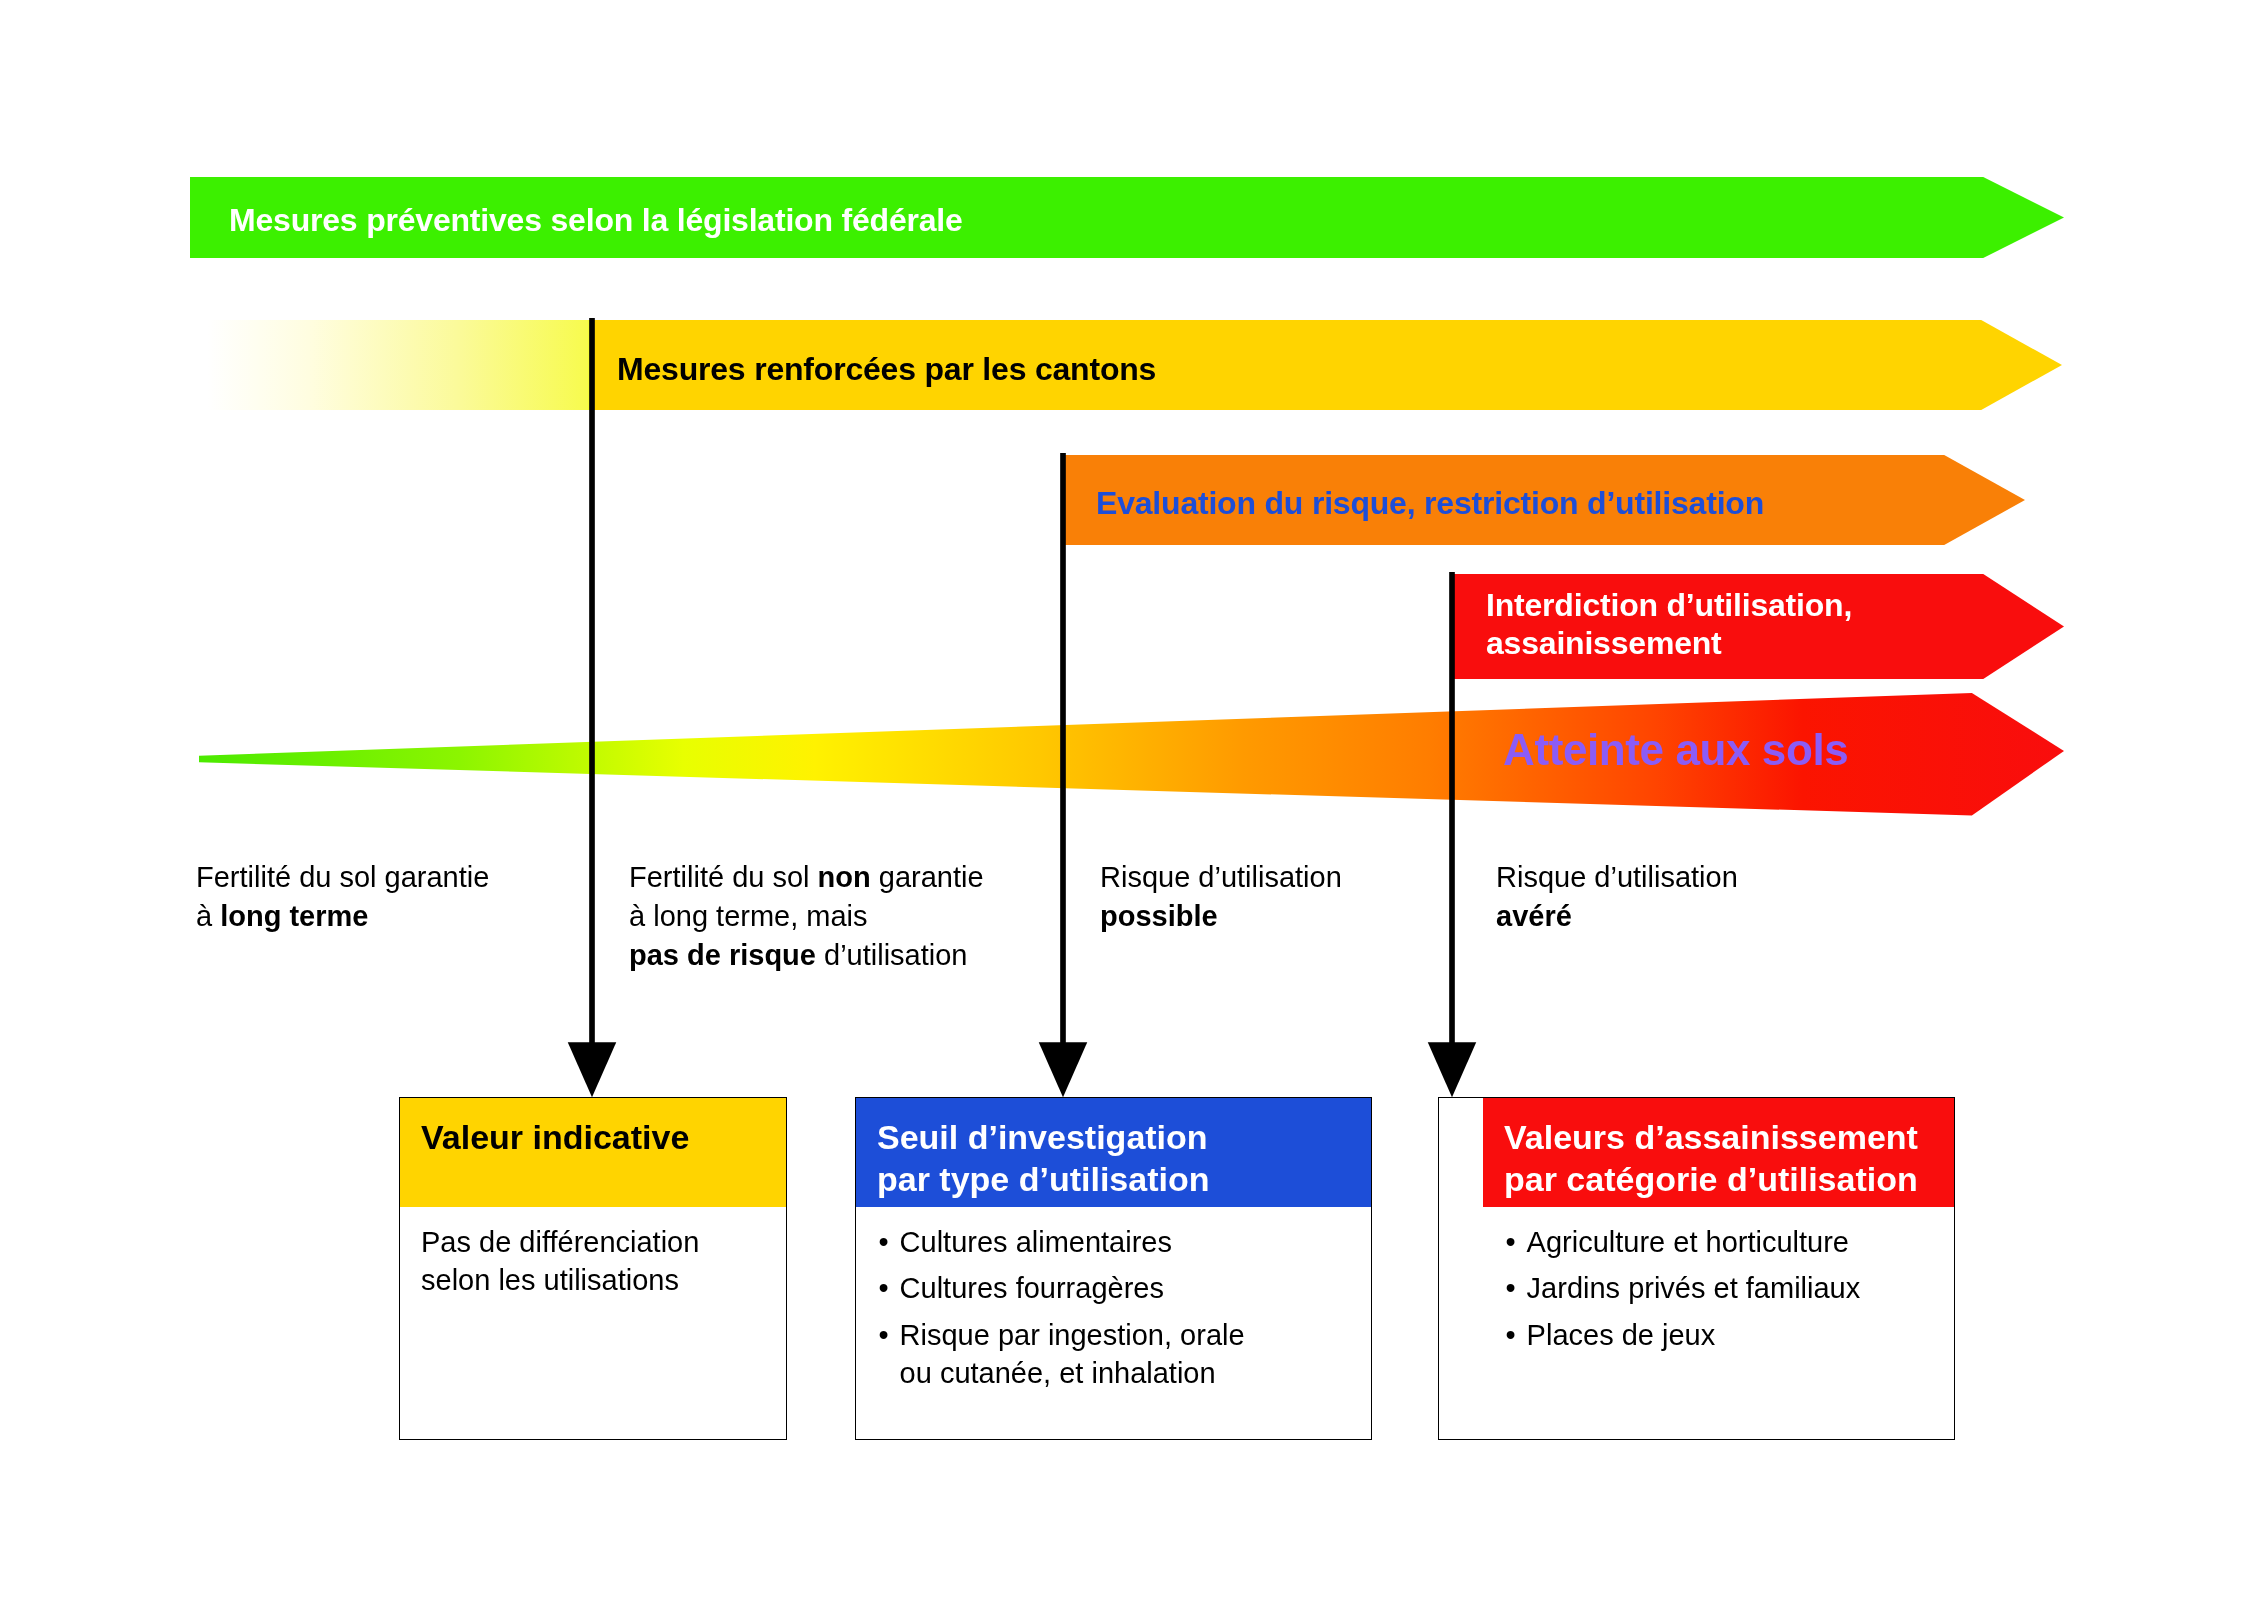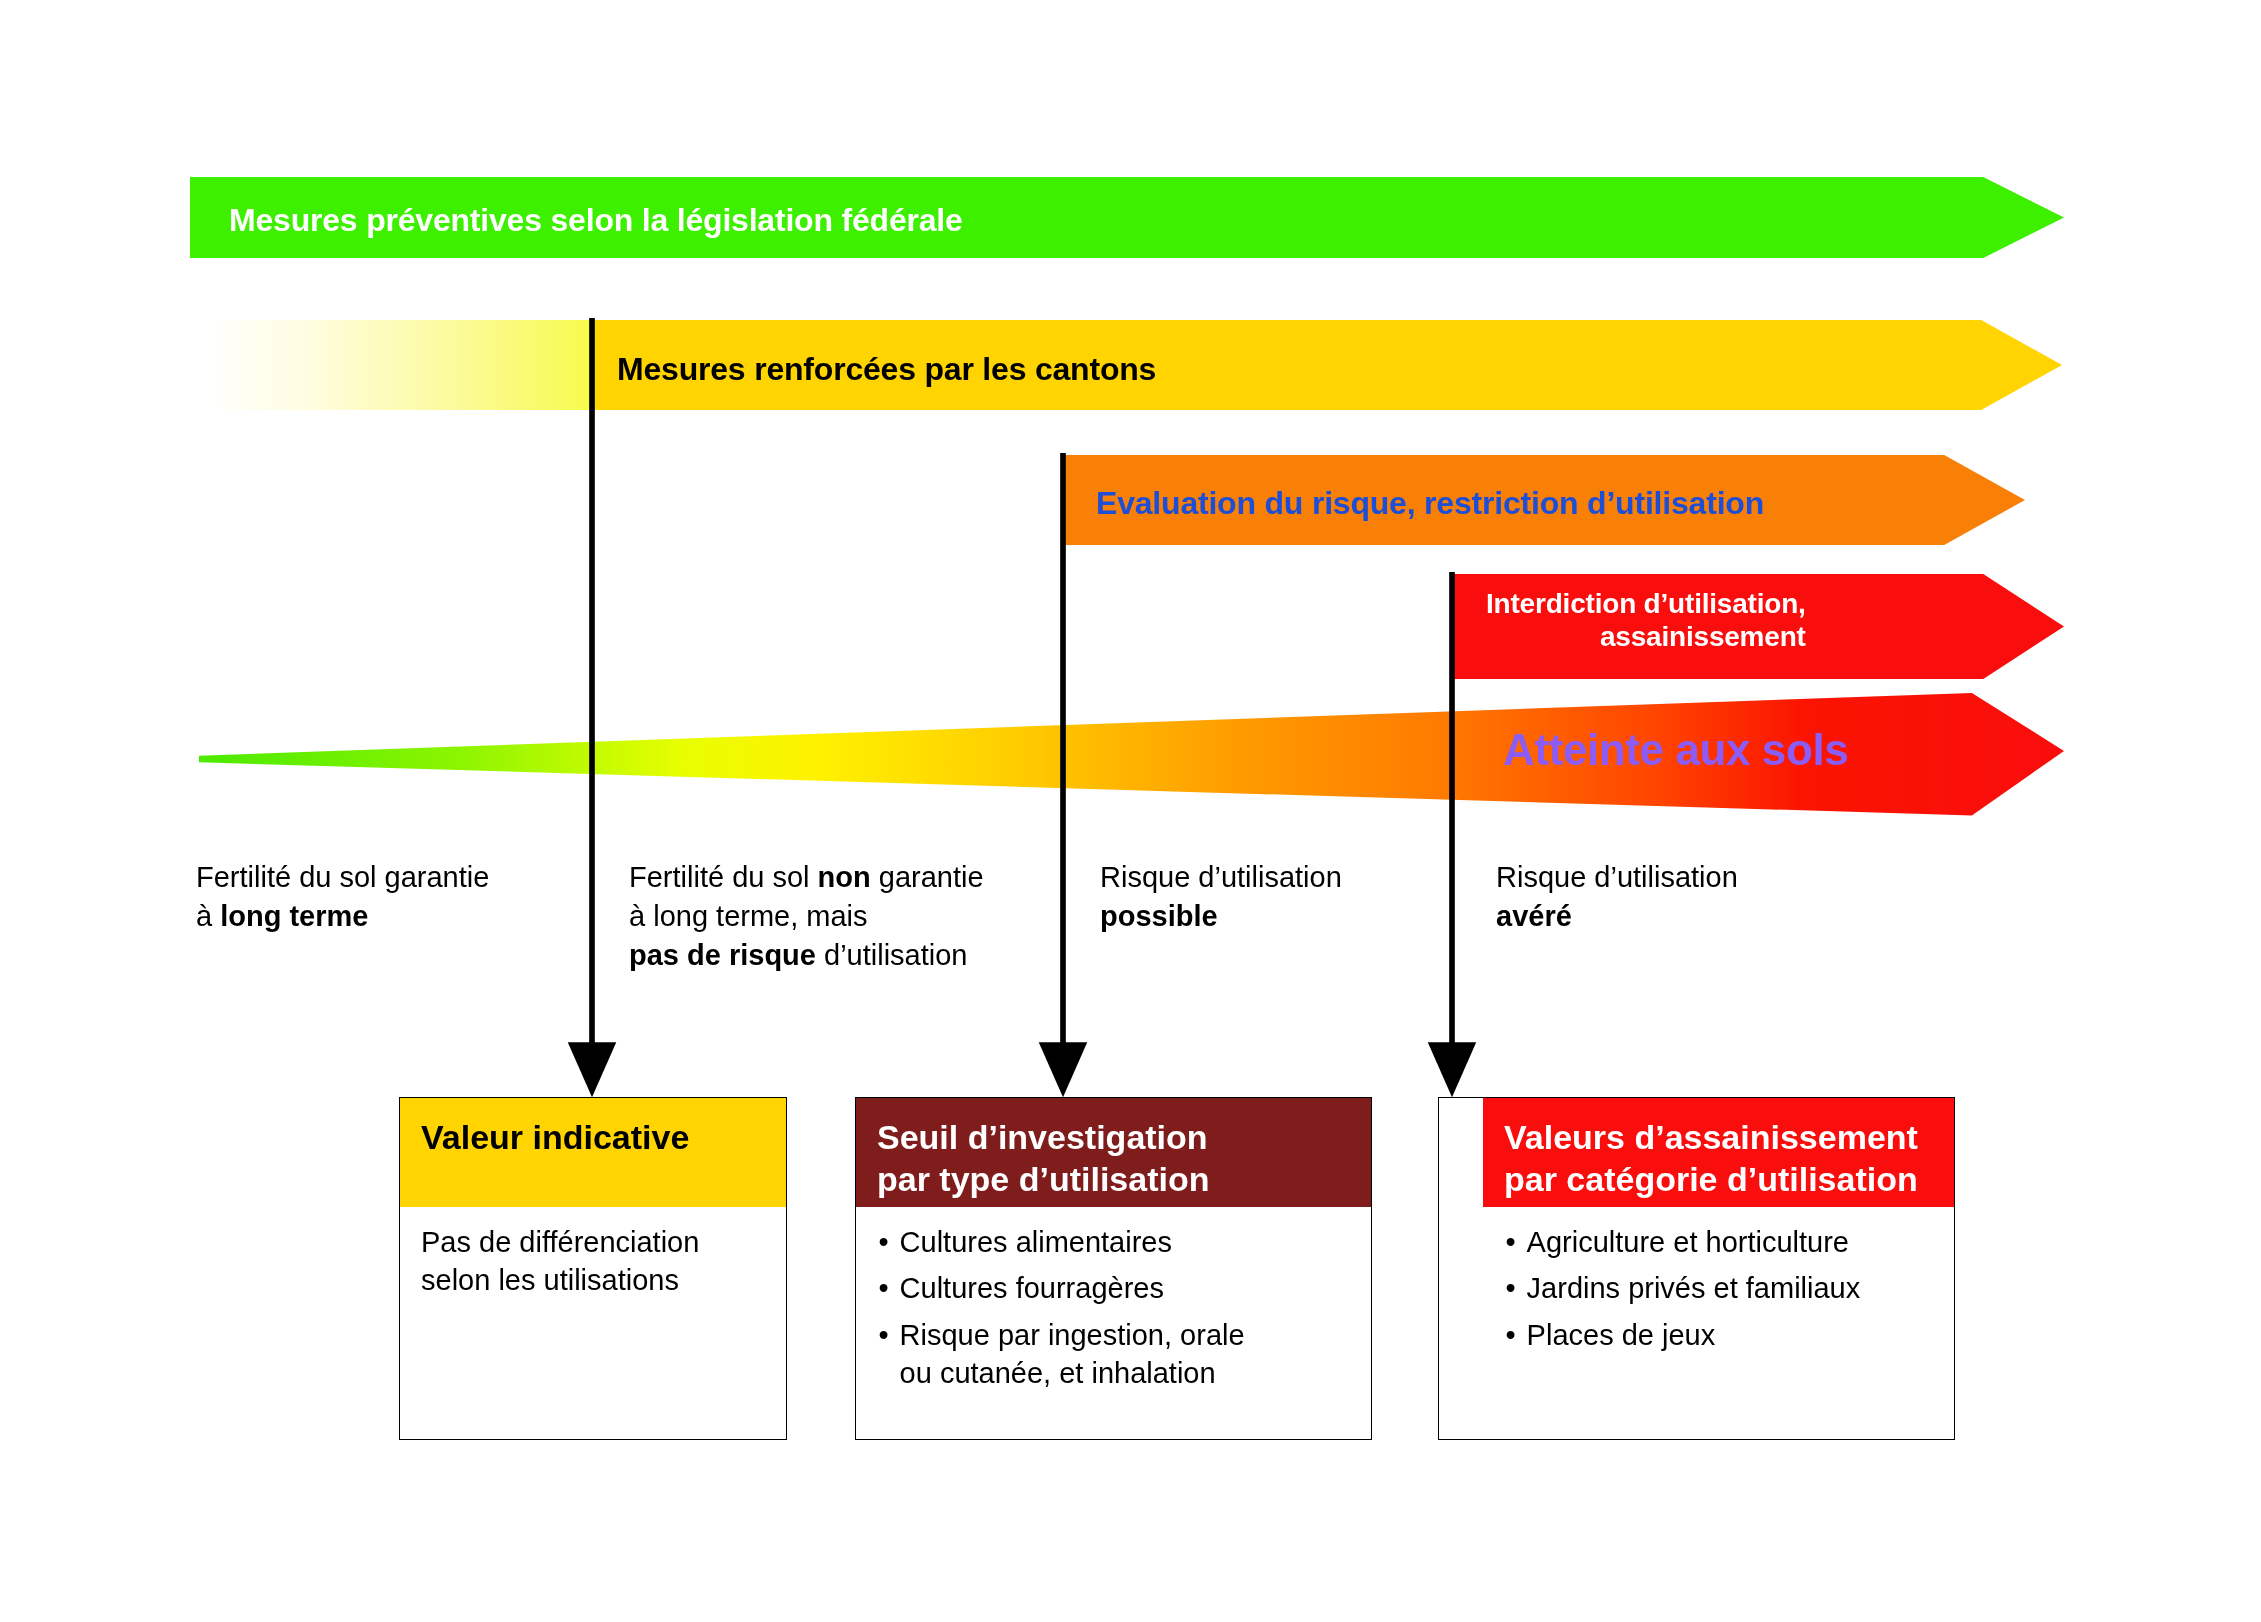--- a/index.html
+++ b/index.html
@@ -146,7 +146,7 @@
       <polygon points="0,0 658,0 758,65 658,130 0,130" fill="#f90d0d"></polygon>
     </svg>
   </div>
-  <div class="banner-label" style="left:1486px; top:587px; color:#ffffff; font-size:28px;text-align:right;">Interdiction d’utilisation,
+  <div class="banner-label" style="left:1486px; top:587px; color:#ffffff; font-size:32px;">Interdiction d’utilisation,
 assainissement</div>
 
   <div id="wedge-group" style="left:199px; top:693px; width:1865px; height:124px;">

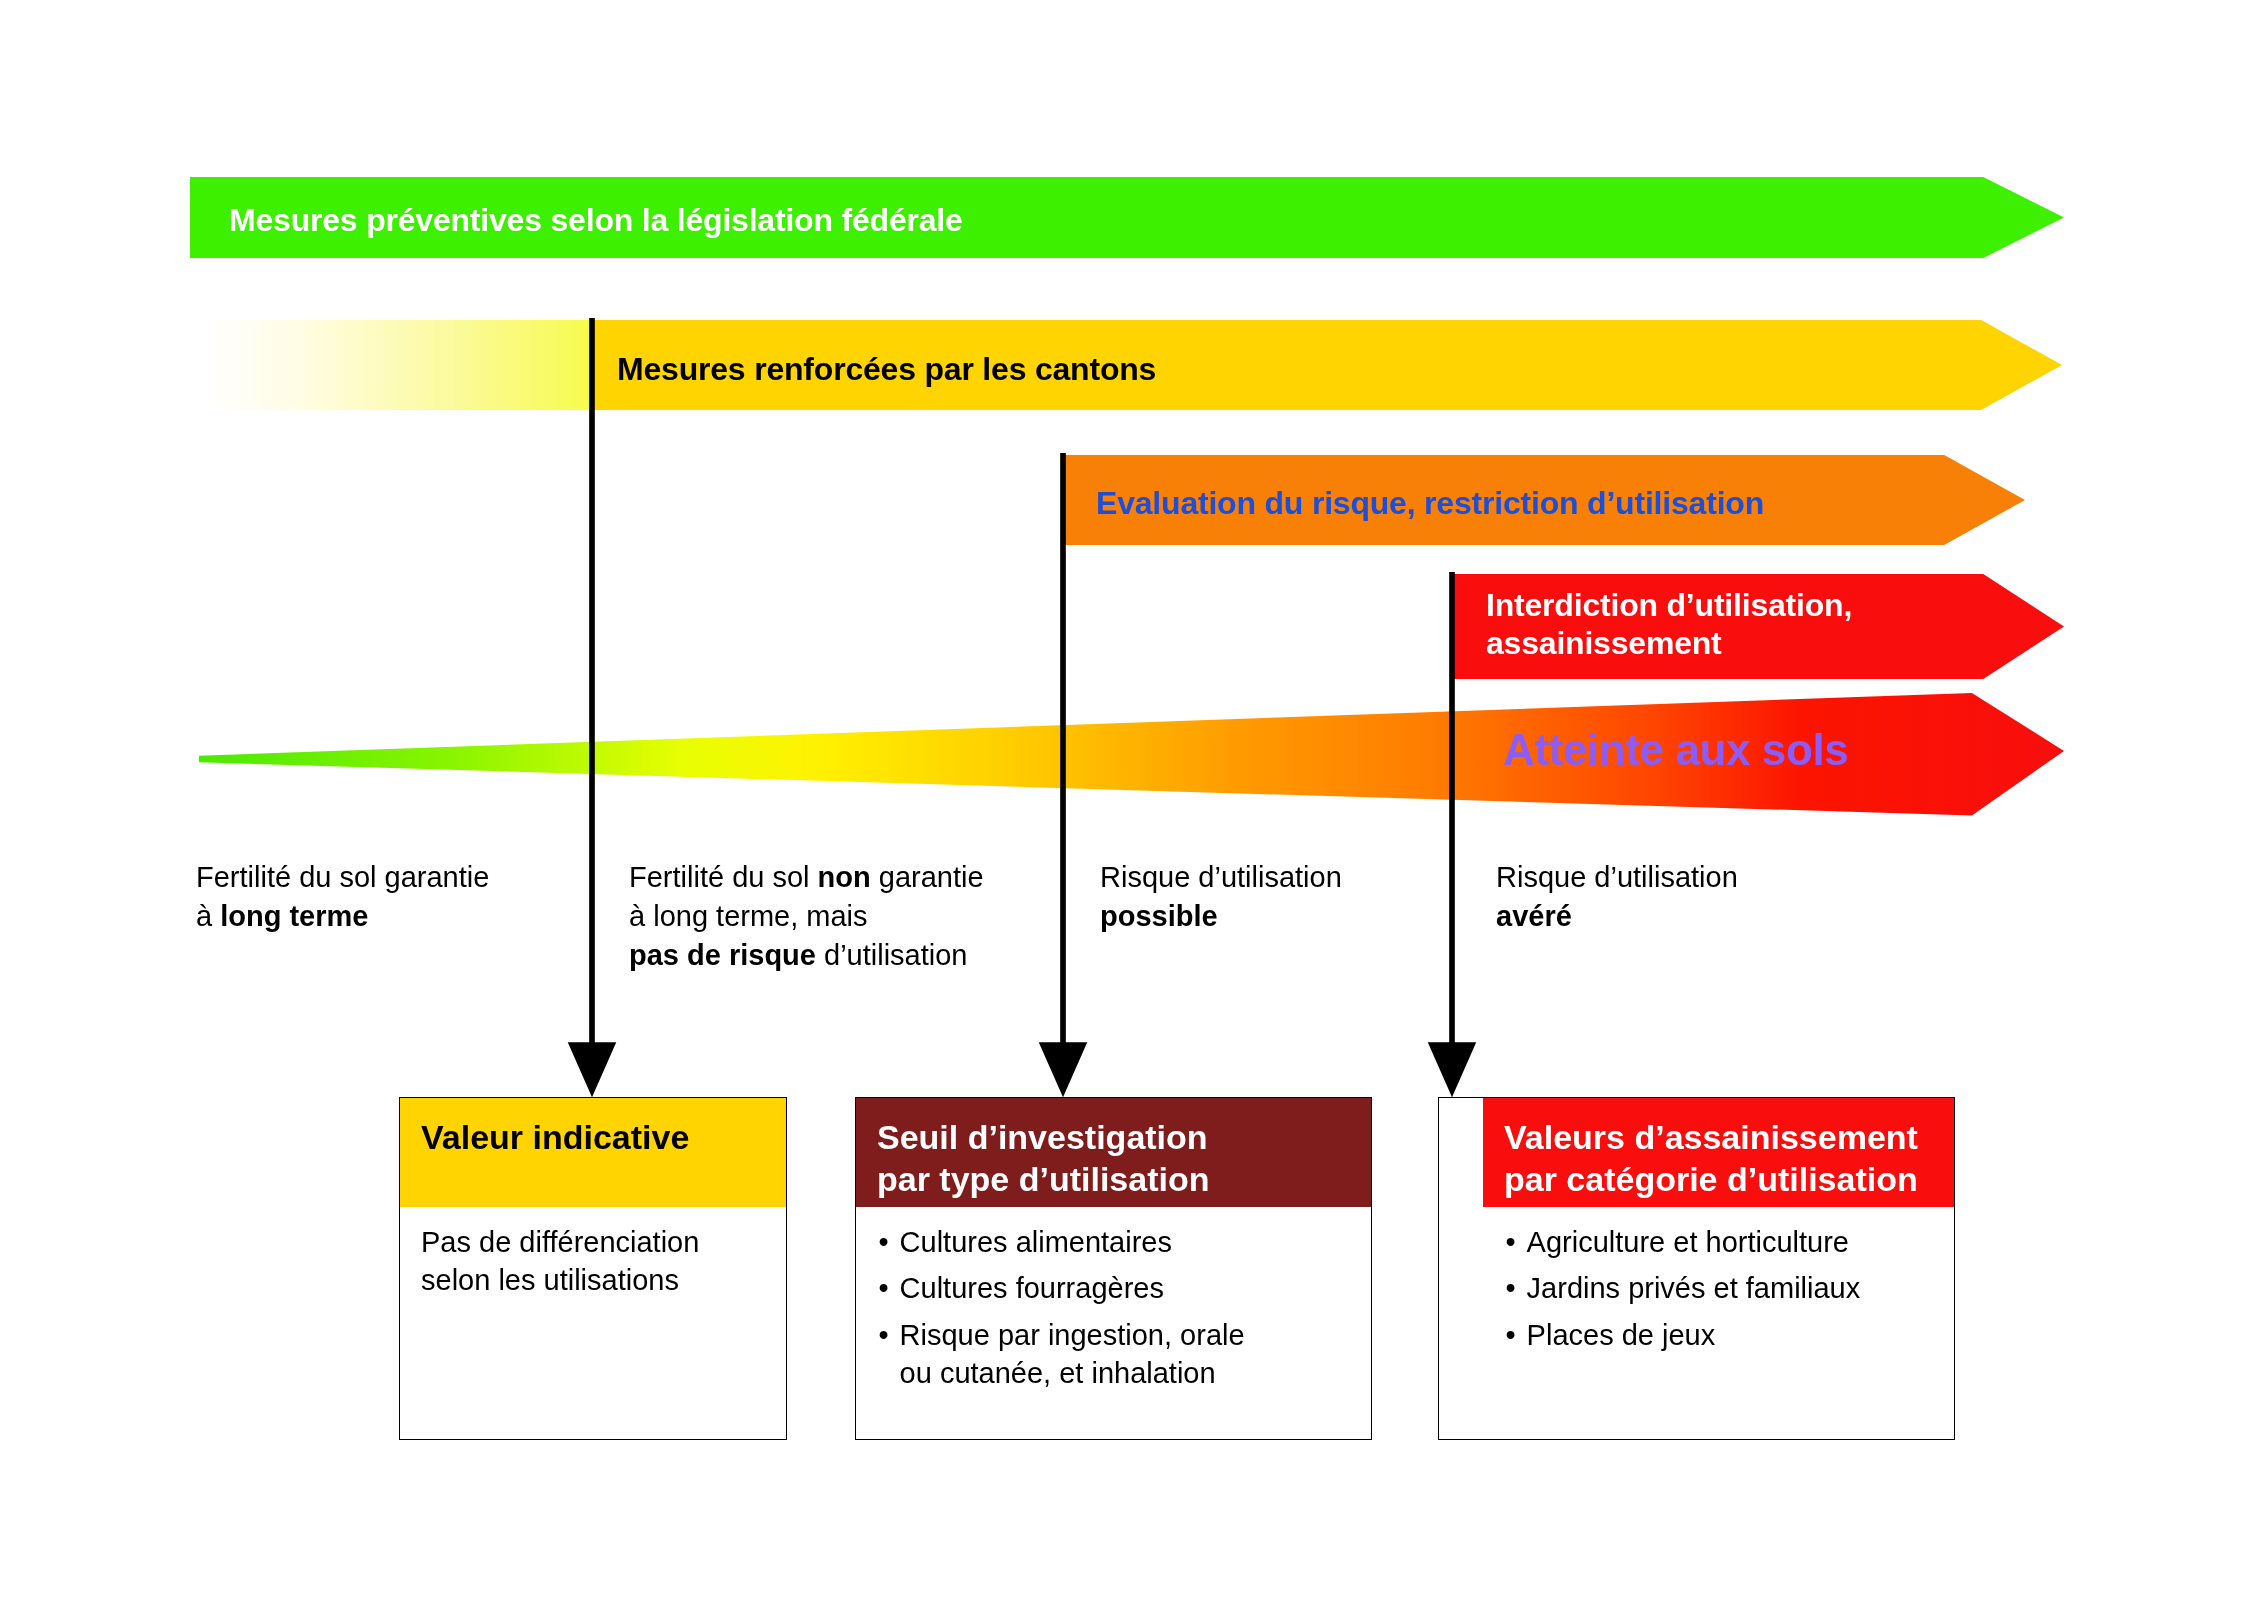--- a/index.html
+++ b/index.html
@@ -208,7 +208,7 @@
   </div>
 
   <div class="vbox" style="left:855px; top:1097px; width:517px; height:343px;">
-    <div class="vbox-head" style="background:#7f1d1d; color:#ffffff; height:109px;">Seuil d’investigation
+    <div class="vbox-head" style="background:#1d4ed8; color:#ffffff; height:109px;">Seuil d’investigation
 par type d’utilisation</div>
     <div class="vbox-body">
       <ul>

